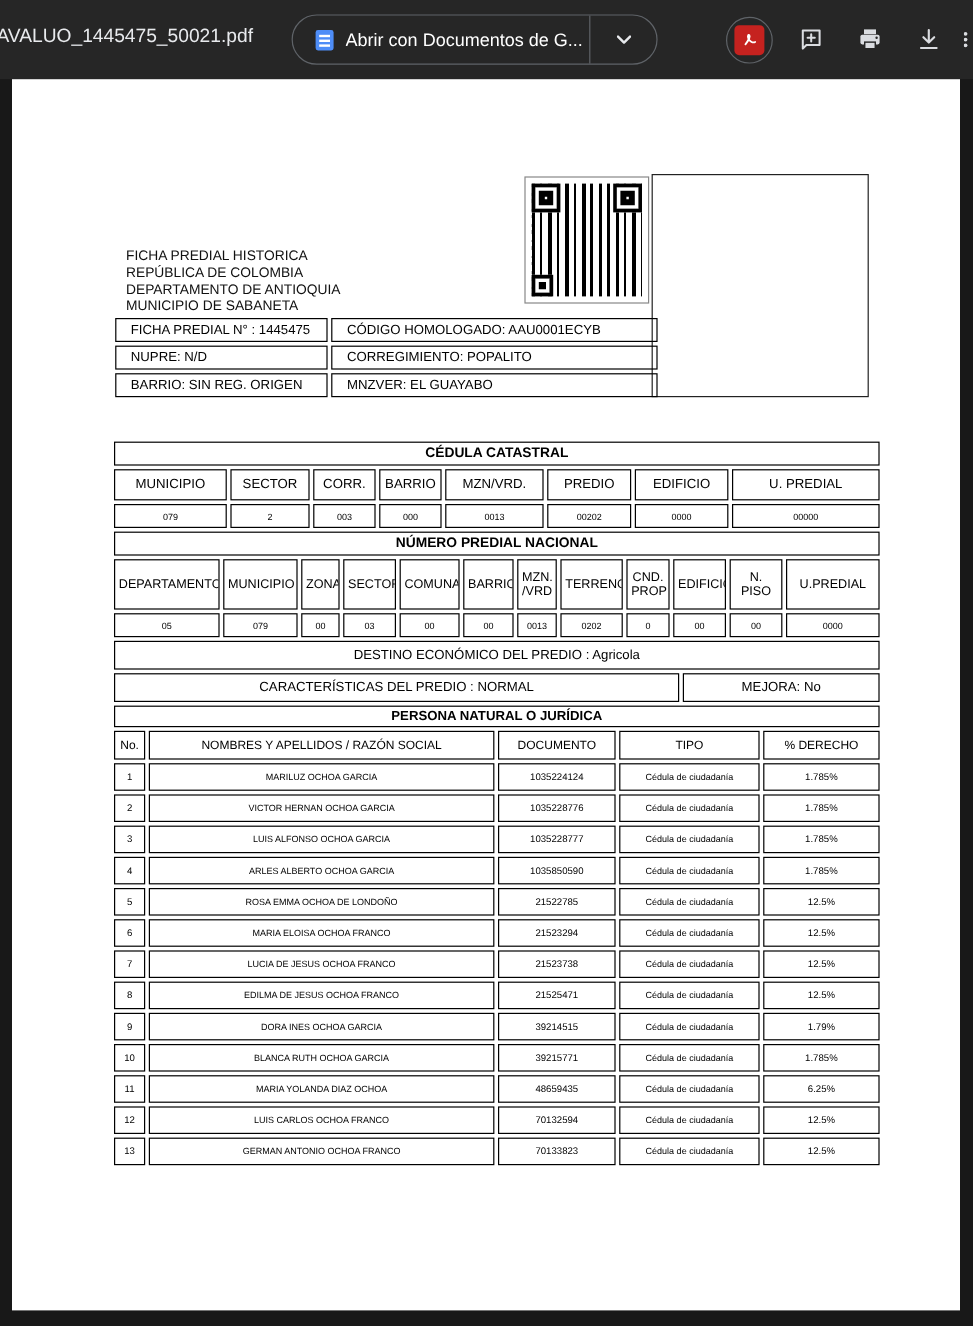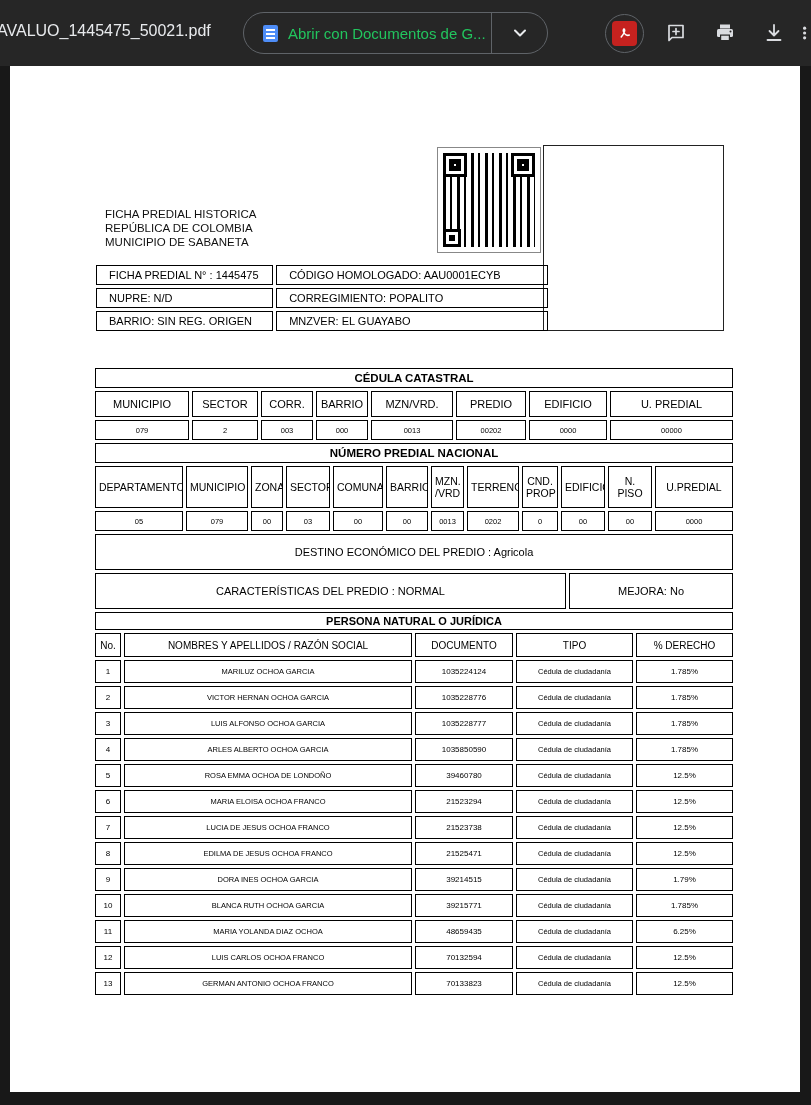--- a/index.html
+++ b/index.html
@@ -12,7 +12,7 @@
   .filename { position:absolute; left:-3px; top:22px; color:#e8eaed; font-size:16px; white-space:nowrap; }
   .openwith { position:absolute; left:243px; top:12px; width:305px; height:42px;
               border:1px solid #5f6368; border-radius:21px; display:flex; align-items:center;
-              color:#22c55e; font-size:15px; cursor:pointer; }
+              color:#ffffff; font-size:15px; cursor:pointer; }
   .openwith .docsicon { width:15px; height:17px; margin:0 10px 0 19px; background:#4e8df7;
               border-radius:2px; position:relative; flex:0 0 auto; }
   .openwith .docsicon::before { content:""; position:absolute; left:3px; right:3px; top:4px; height:2px;

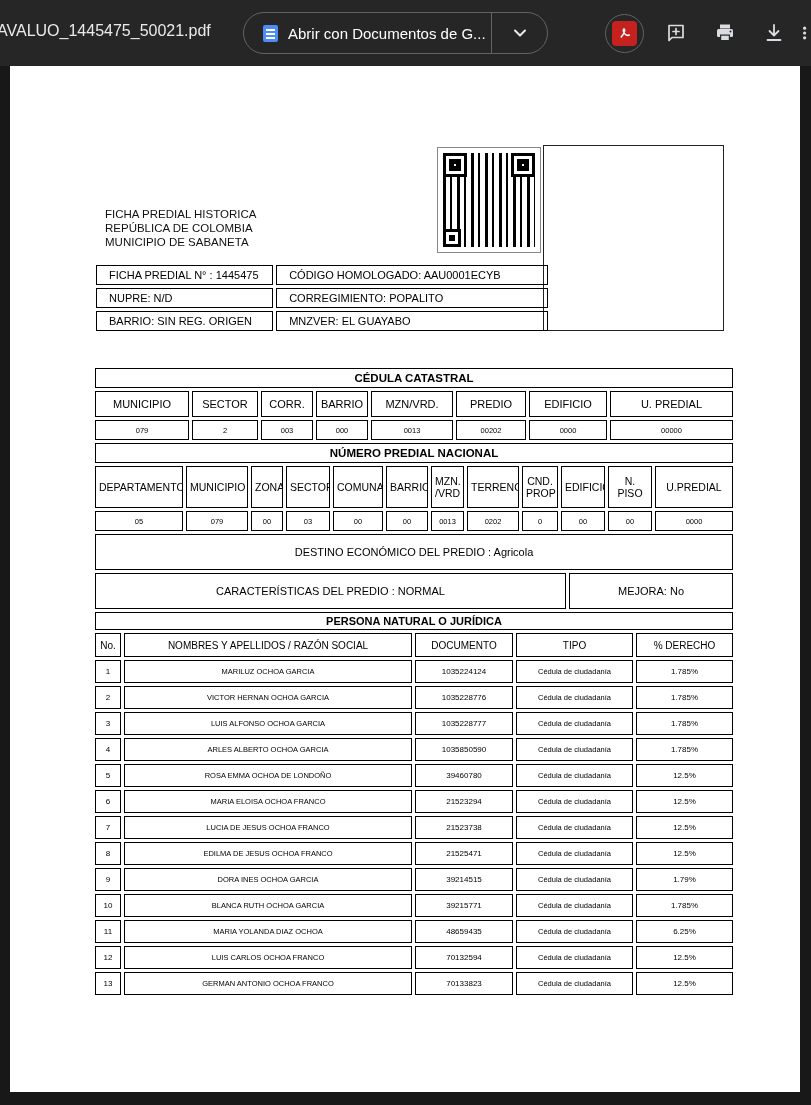--- a/index.html
+++ b/index.html
@@ -137,6 +137,7 @@
     <div class="dochead">
       <div>FICHA PREDIAL HISTORICA</div>
       <div>REPÚBLICA DE COLOMBIA</div>
+      <div>DEPARTAMENTO DE ANTIOQUIA</div>
       <div>MUNICIPIO DE SABANETA</div>
     </div>
 

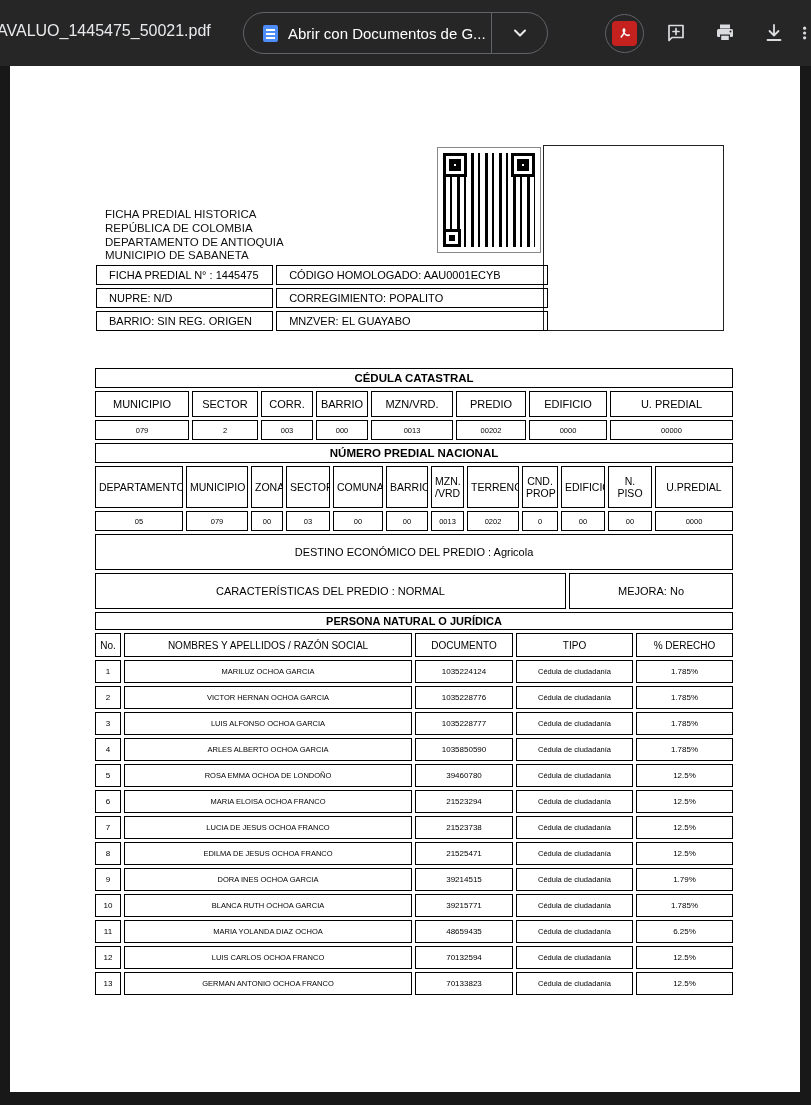--- a/index.html
+++ b/index.html
@@ -67,7 +67,7 @@
   .t-val   { font-size:7.5px; height:20px; }
   .t-left  { text-align:left; padding-left:5px; }
   .t-mat   { font-size:11px; height:42px; vertical-align:top; padding-top:4px; }
-  .t-line  { font-size:11px; height:36px; }
+  .t-line  { font-size:11px; height:24px; }
   .p-head  { font-size:10px; height:24px; }
   .p-row td{ height:23px; font-size:7.5px; }
   .p-row .pnum { font-size:8px; }

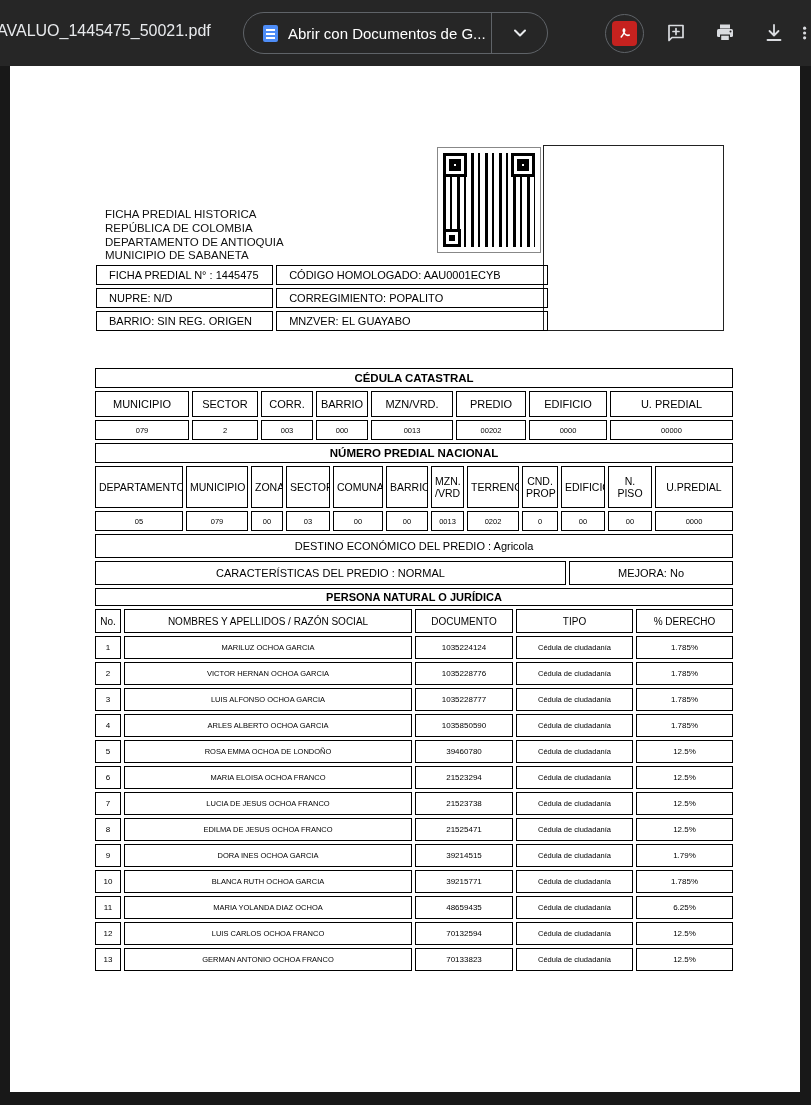--- a/index.html
+++ b/index.html
@@ -340,7 +340,7 @@
             <tr class="p-row">
               <td class="t-left pnum">5</td>
               <td class="t-left">ROSA EMMA OCHOA DE LONDOÑO</td>
-              <td class="t-left pnum">39460780</td>
+              <td class="t-left pnum">21522785</td>
               <td class="t-left">Cédula de ciudadanía</td>
               <td class="t-left pnum">12.5%</td>
             </tr>

